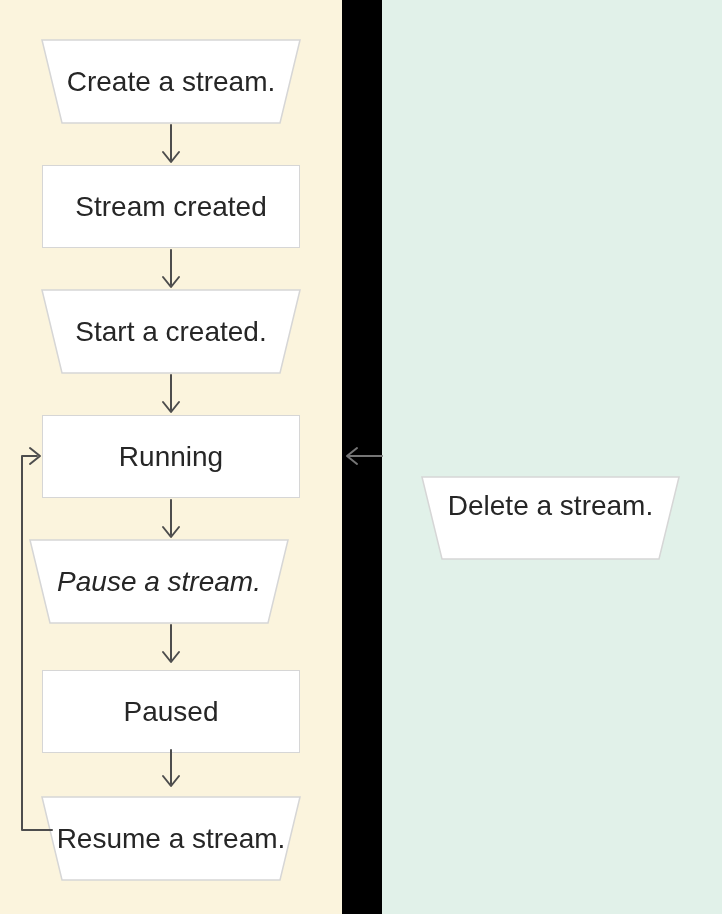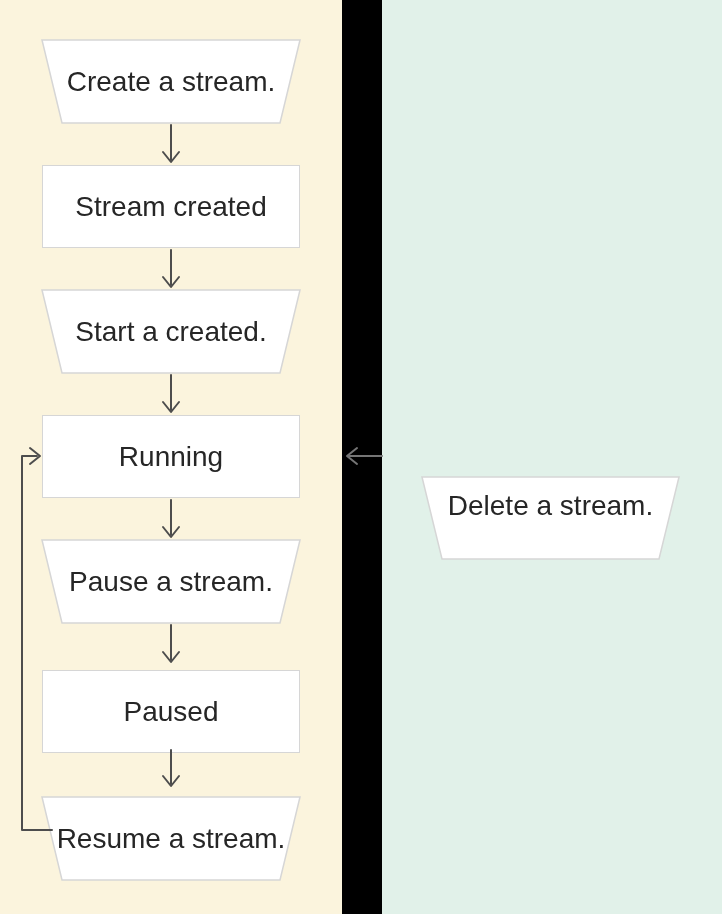--- a/index.html
+++ b/index.html
@@ -79,7 +79,7 @@
     <span class="label">Running</span>
   </div>
 
-  <div class="node trap" style="left:42px; top:540px;">
+  <div class="node trap" style="left:30px; top:540px;font-style:italic;">
     <svg class="shape" width="258" height="83" viewBox="0 0 258 83" preserveAspectRatio="none">
       <polygon points="0,0 258,0 238,83 20,83"></polygon>
     </svg>

